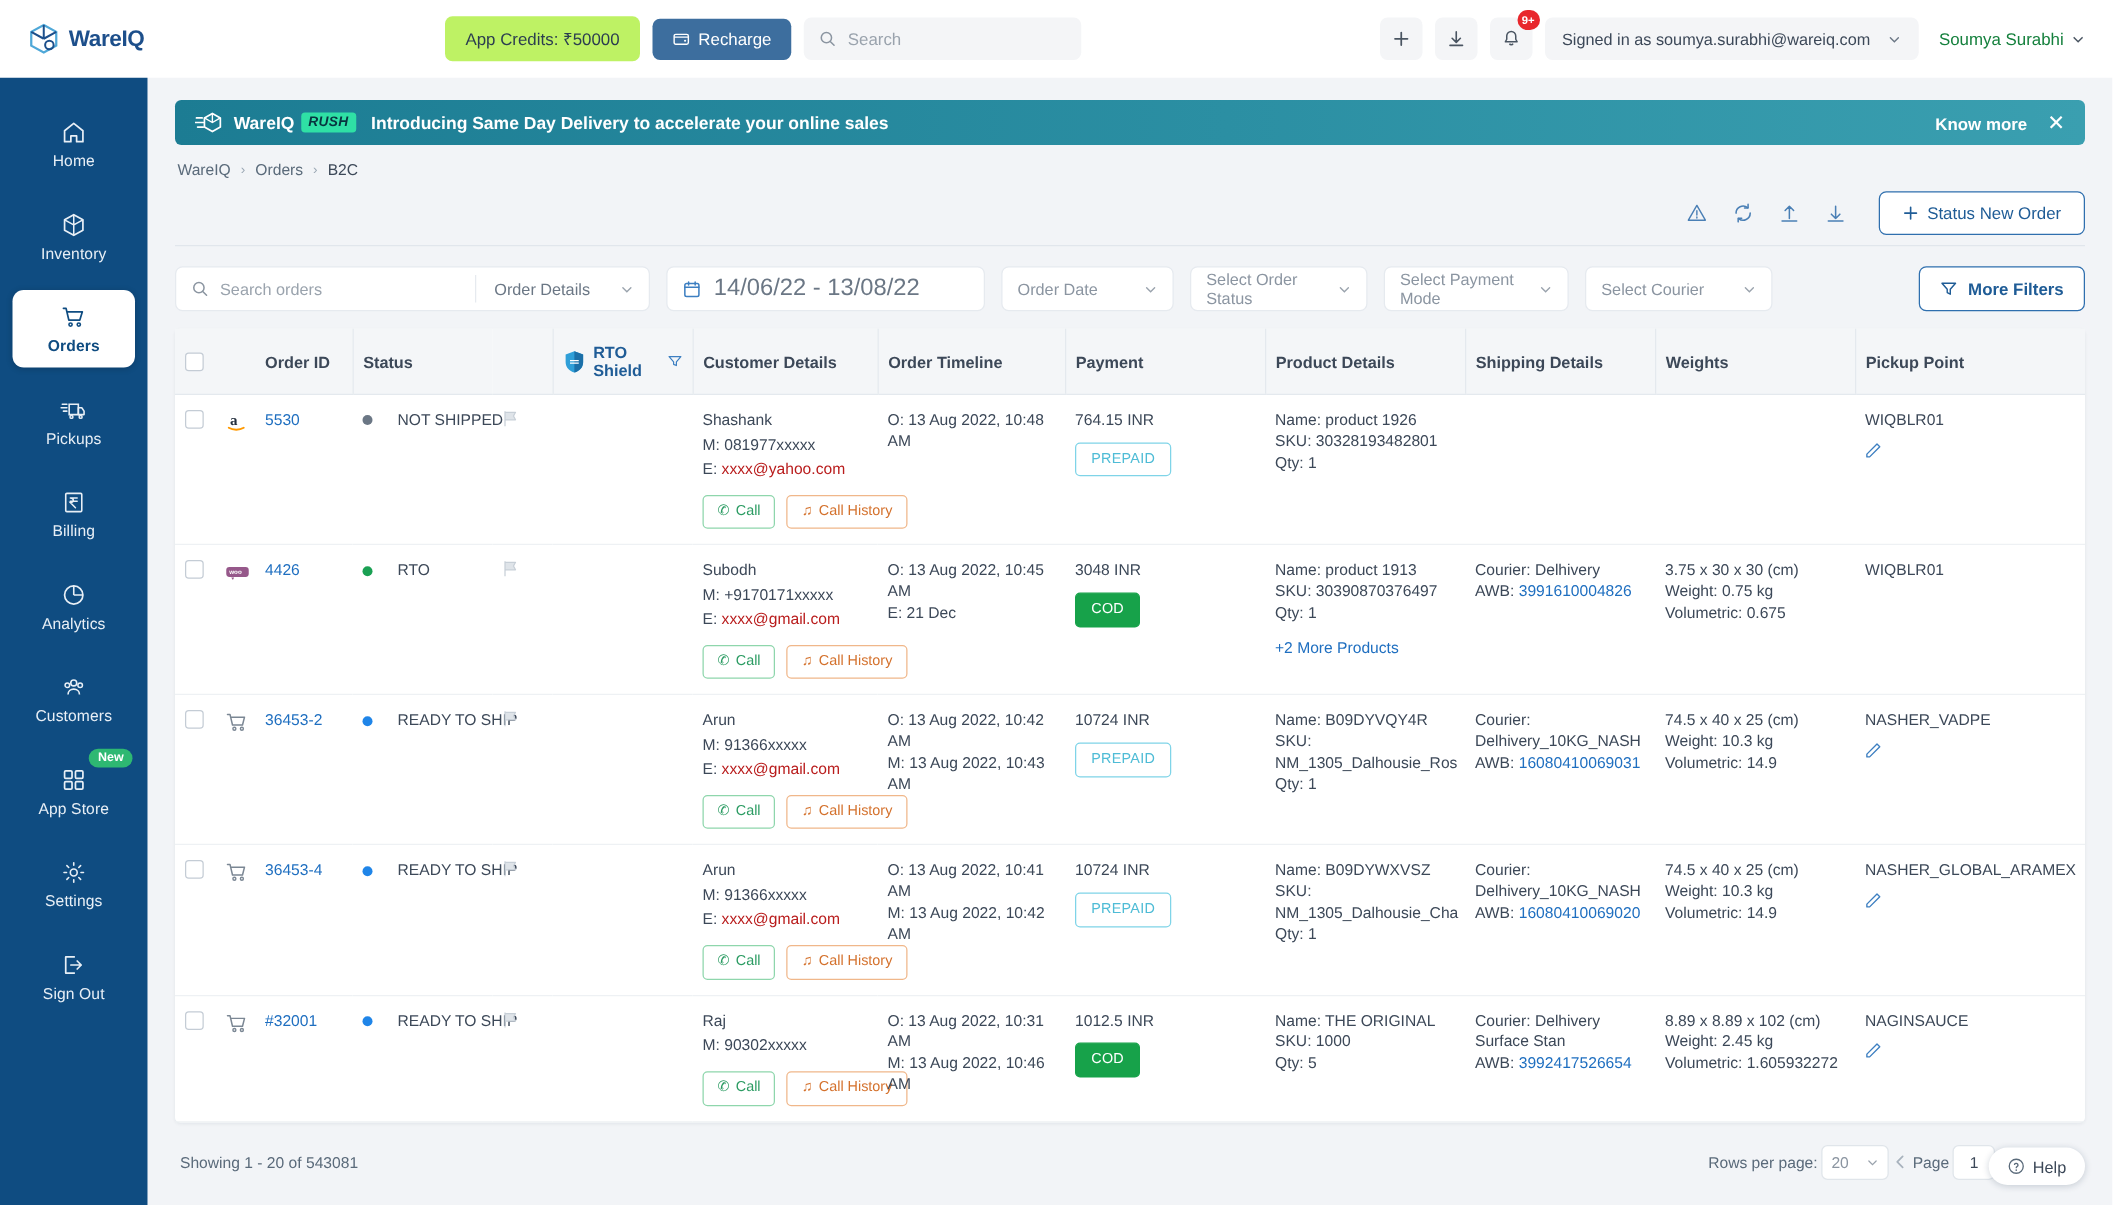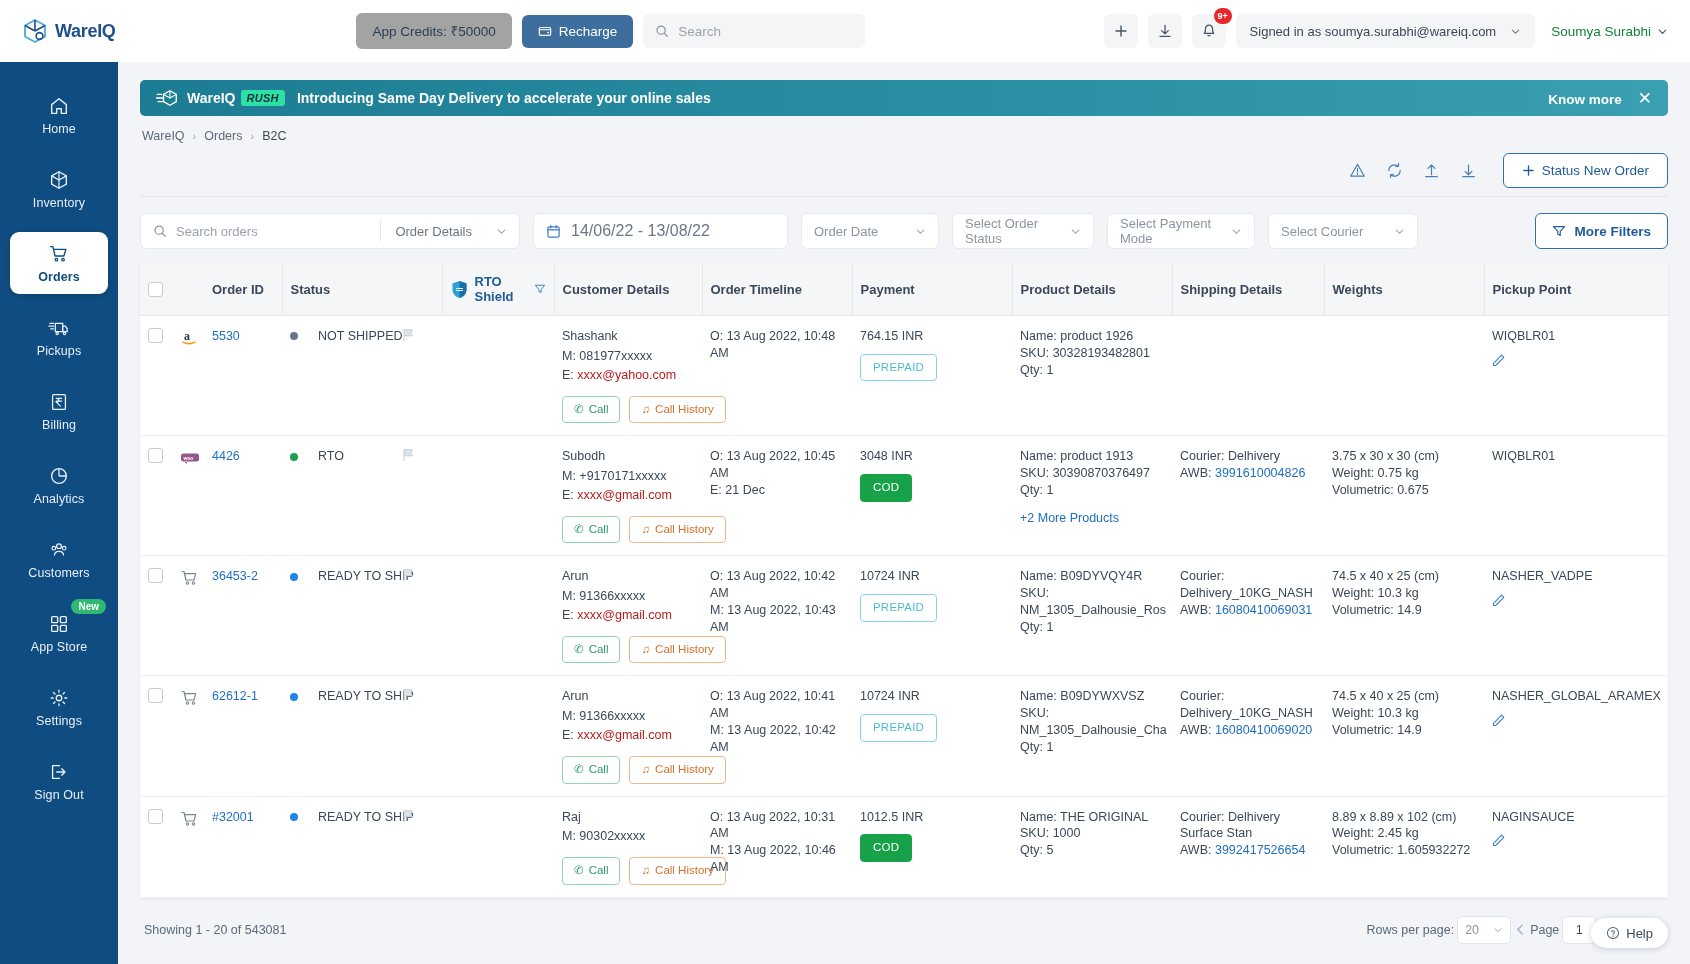--- a/index.html
+++ b/index.html
@@ -20,7 +20,7 @@
   .logo-text { font-size: 18px; font-weight: bold; color: #1d4f8b; letter-spacing: -0.3px; }
   .top-center { flex: 1; display: flex; align-items: center; justify-content: center; gap: 10px; }
   .credits-pill {
-    background: #a3a3a3; border-radius: 6px; padding: 9px 16px;
+    background: #bef264; border-radius: 6px; padding: 9px 16px;
     font-size: 13.5px; color: #2c3e50; white-space: nowrap;
   }
   .recharge-btn {

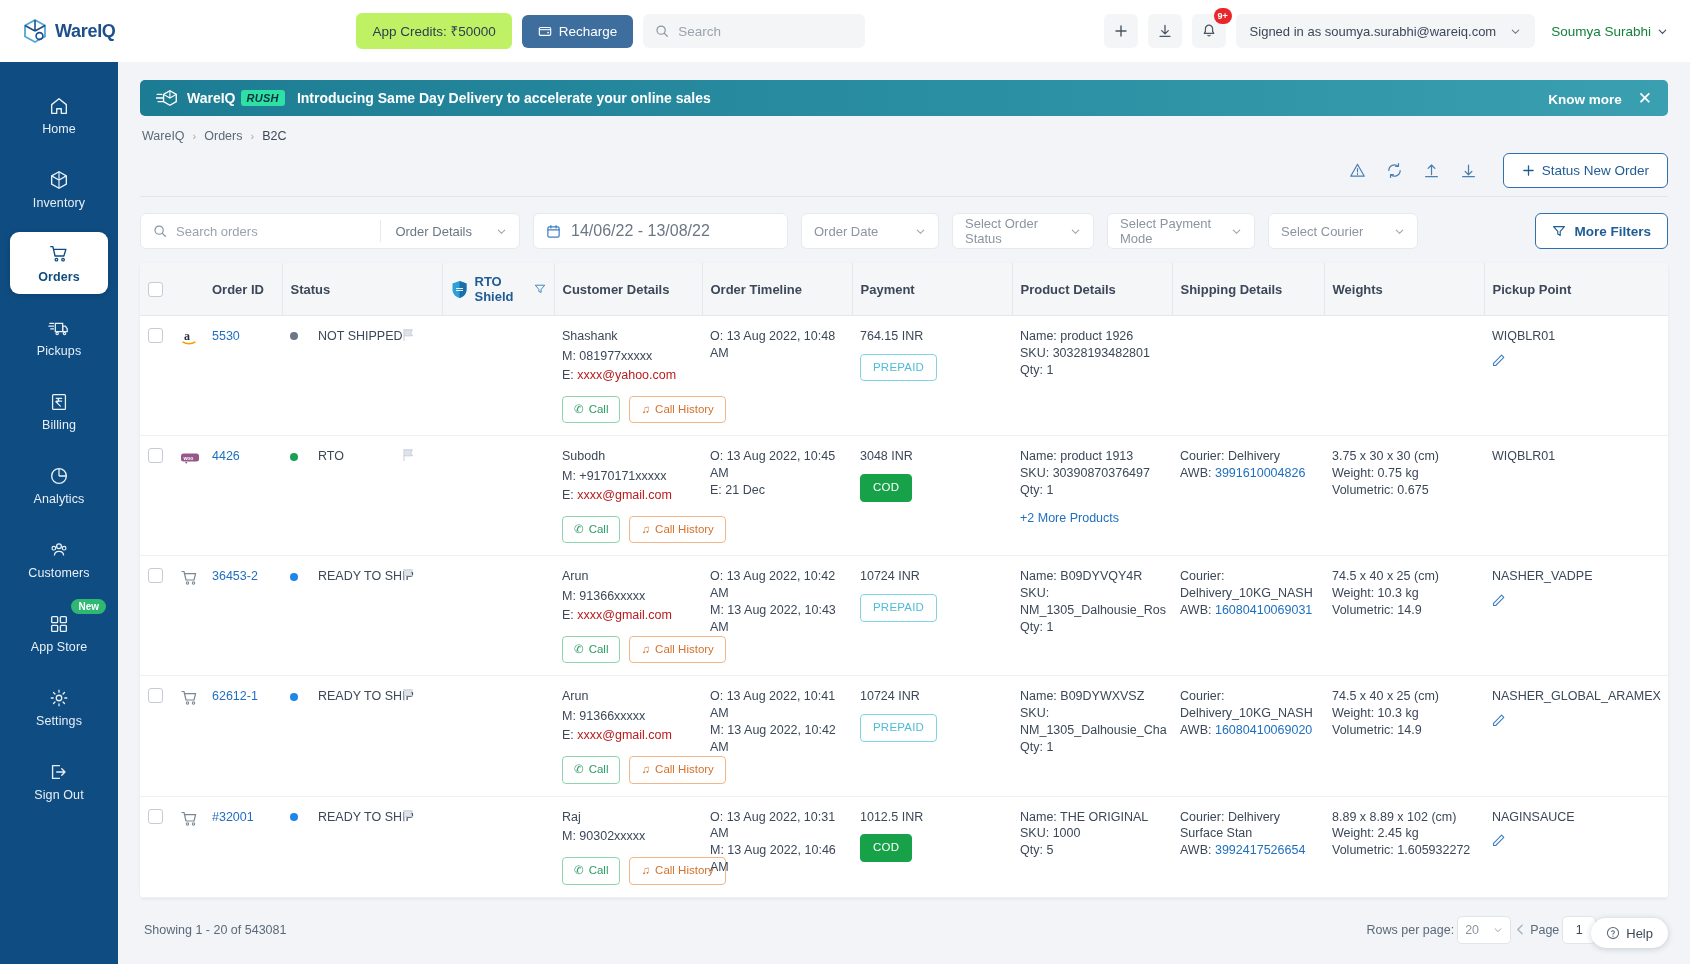--- a/index.html
+++ b/index.html
@@ -135,7 +135,7 @@
   .fdate {
     background: #fff; border: 1px solid #e6eaef; border-radius: 6px; height: 36px;
     width: 255px; display: flex; align-items: center; padding: 0 12px; gap: 10px;
-    font-size: 16px; color: #6b7785; cursor: pointer;
+    font-size: 19px; color: #6b7785; cursor: pointer;
   }
   .fsel {
     background: #fff; border: 1px solid #e6eaef; border-radius: 6px; height: 36px;

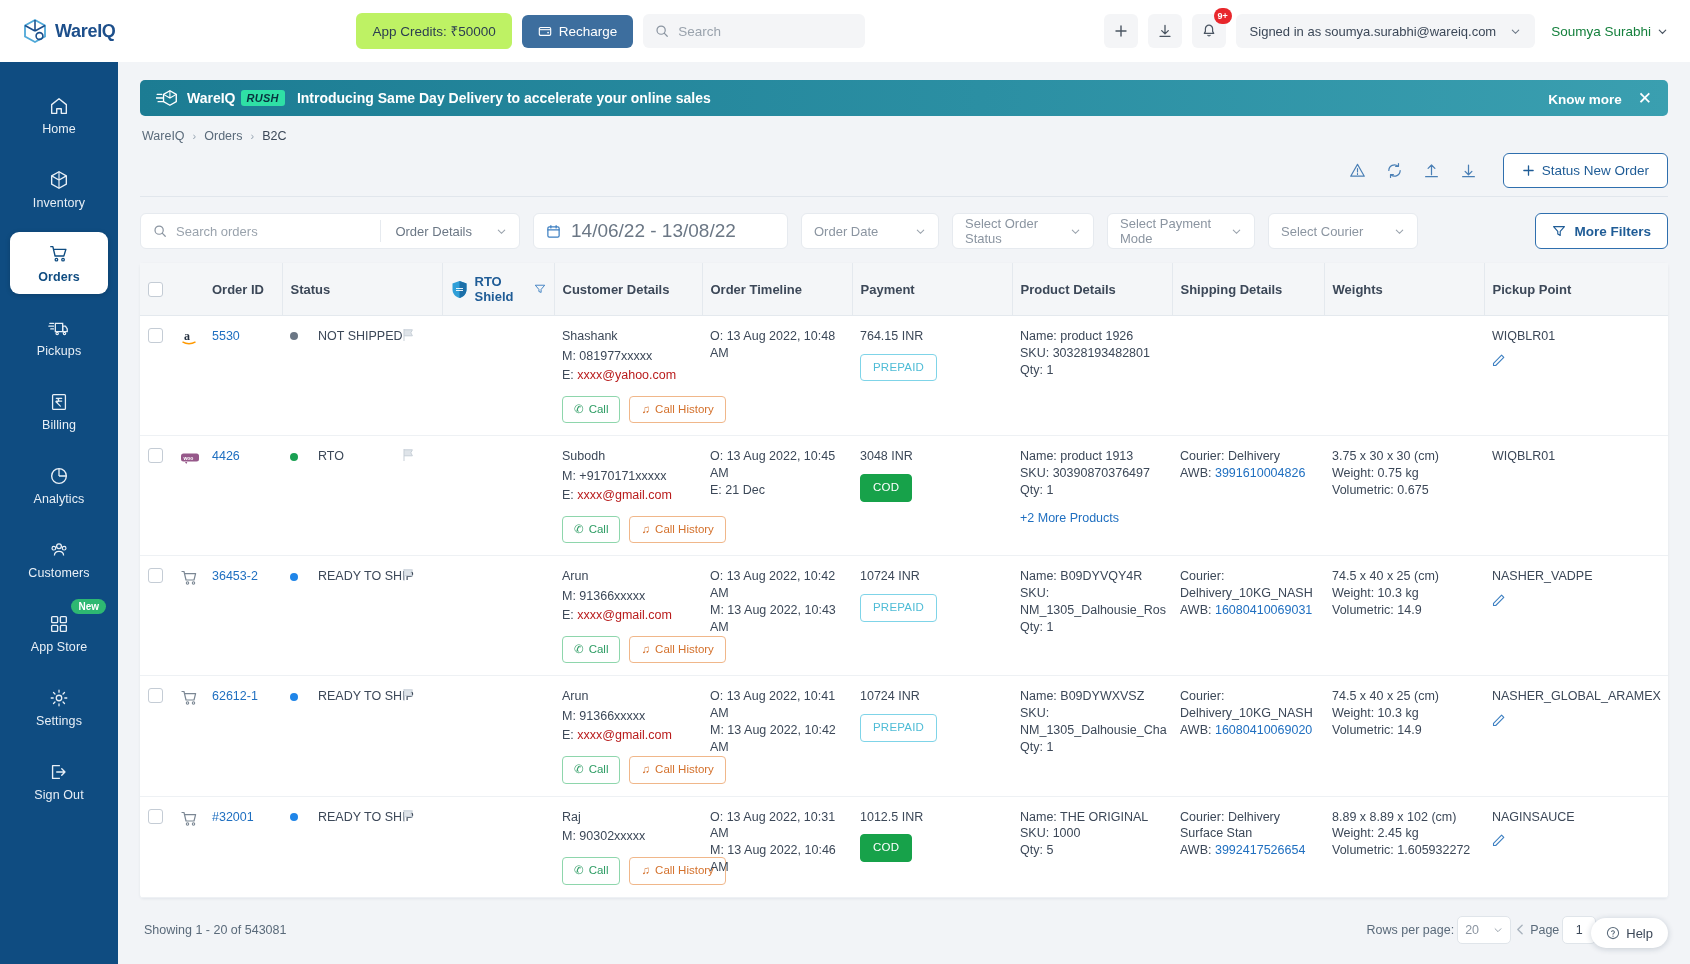--- a/index.html
+++ b/index.html
@@ -816,7 +816,7 @@
                   </svg>
                 </span>
               </td>
-              <td><span class="order-link">62612-1</span></td>
+              <td><span class="order-link">36453-4</span></td>
               <td>
                 <span class="status-cell">
                     <span class="dot" style="background:#1f85e8"></span>

